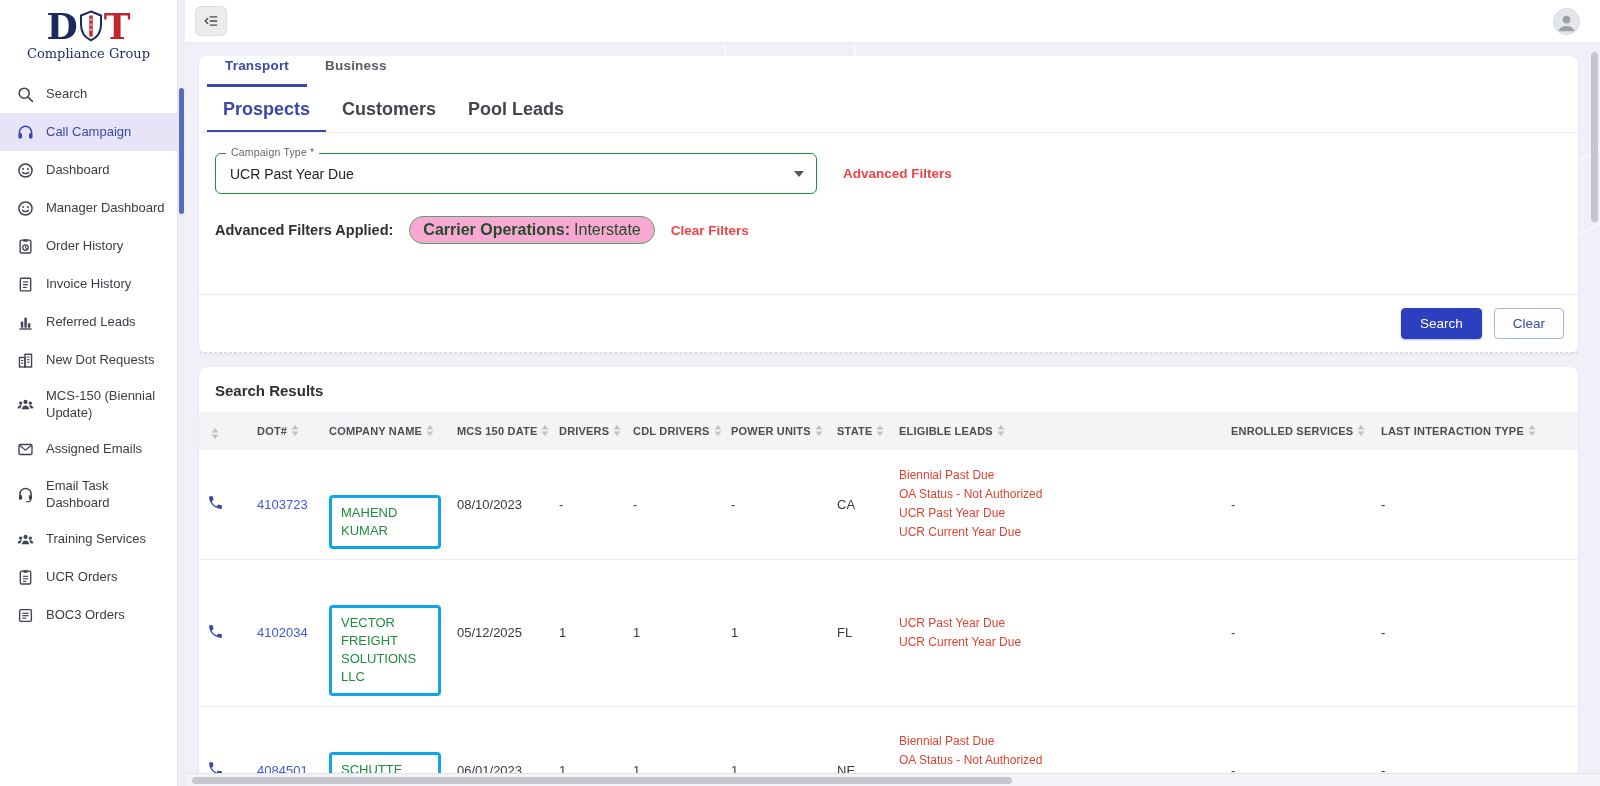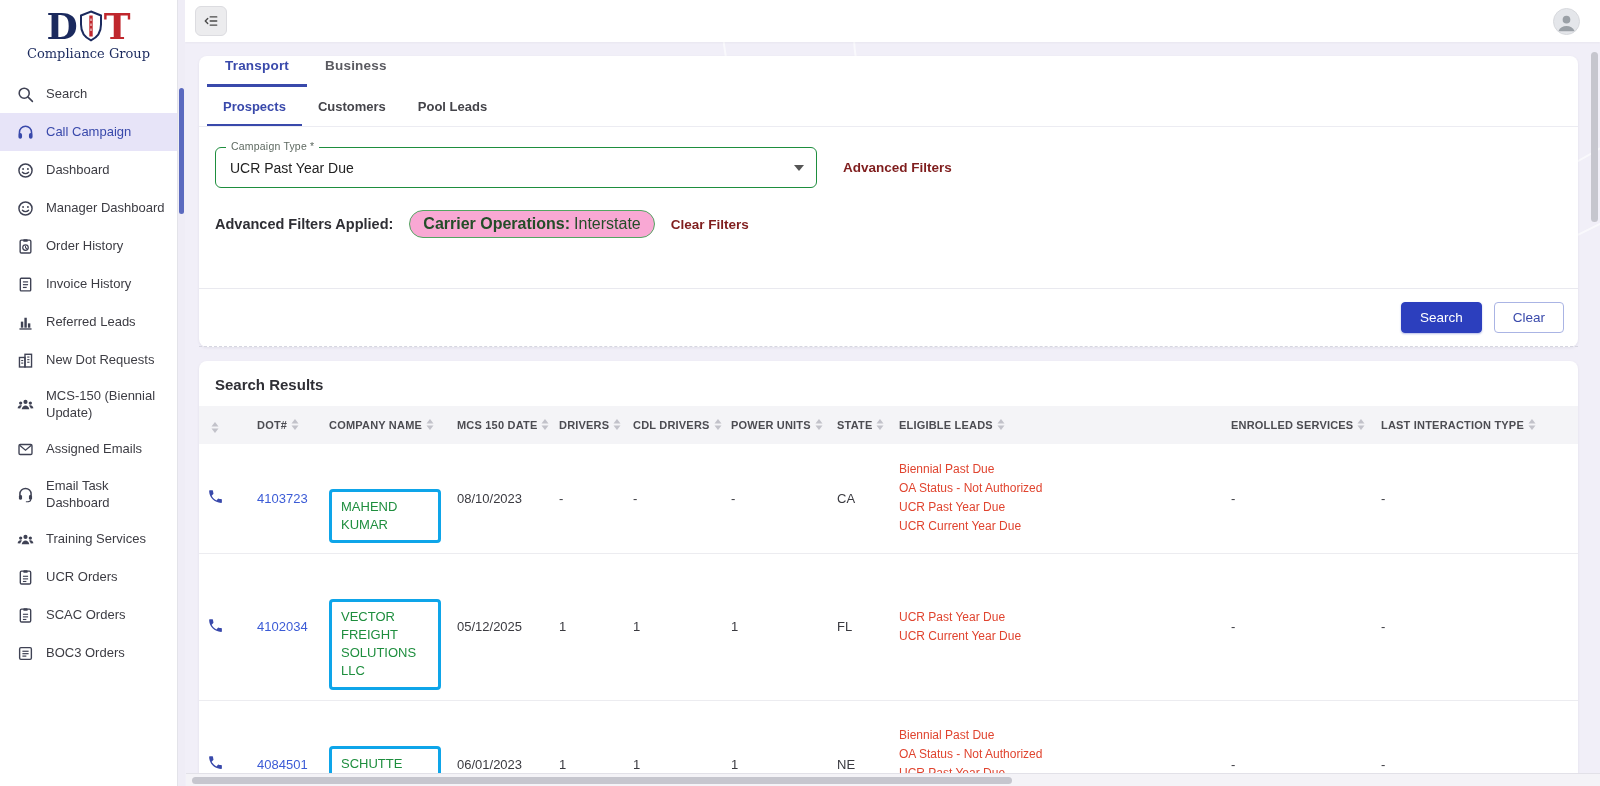--- a/index.html
+++ b/index.html
@@ -44,7 +44,7 @@
   .tab { padding:2px 18px 11px; font-size:13.5px; font-weight:600; color:#5a5a60; cursor:pointer; border-bottom:3px solid transparent; letter-spacing:.2px; }
   .tab.active { color:#3949ab; border-bottom-color:#3949ab; }
   .subtabs-row { display:flex; padding:0 8px; border-bottom:1px solid #ececf2; }
-  .subtab { padding:12px 16px 10px; font-size:13px; font-weight:600; color:#44444a; cursor:pointer; border-bottom:2px solid transparent; }
+  .subtab { padding:12px 16px 10px; font-size:18px; font-weight:600; color:#44444a; cursor:pointer; border-bottom:2px solid transparent; }
   .subtab.active { color:#3949ab; border-bottom-color:#3949ab; }
 
   

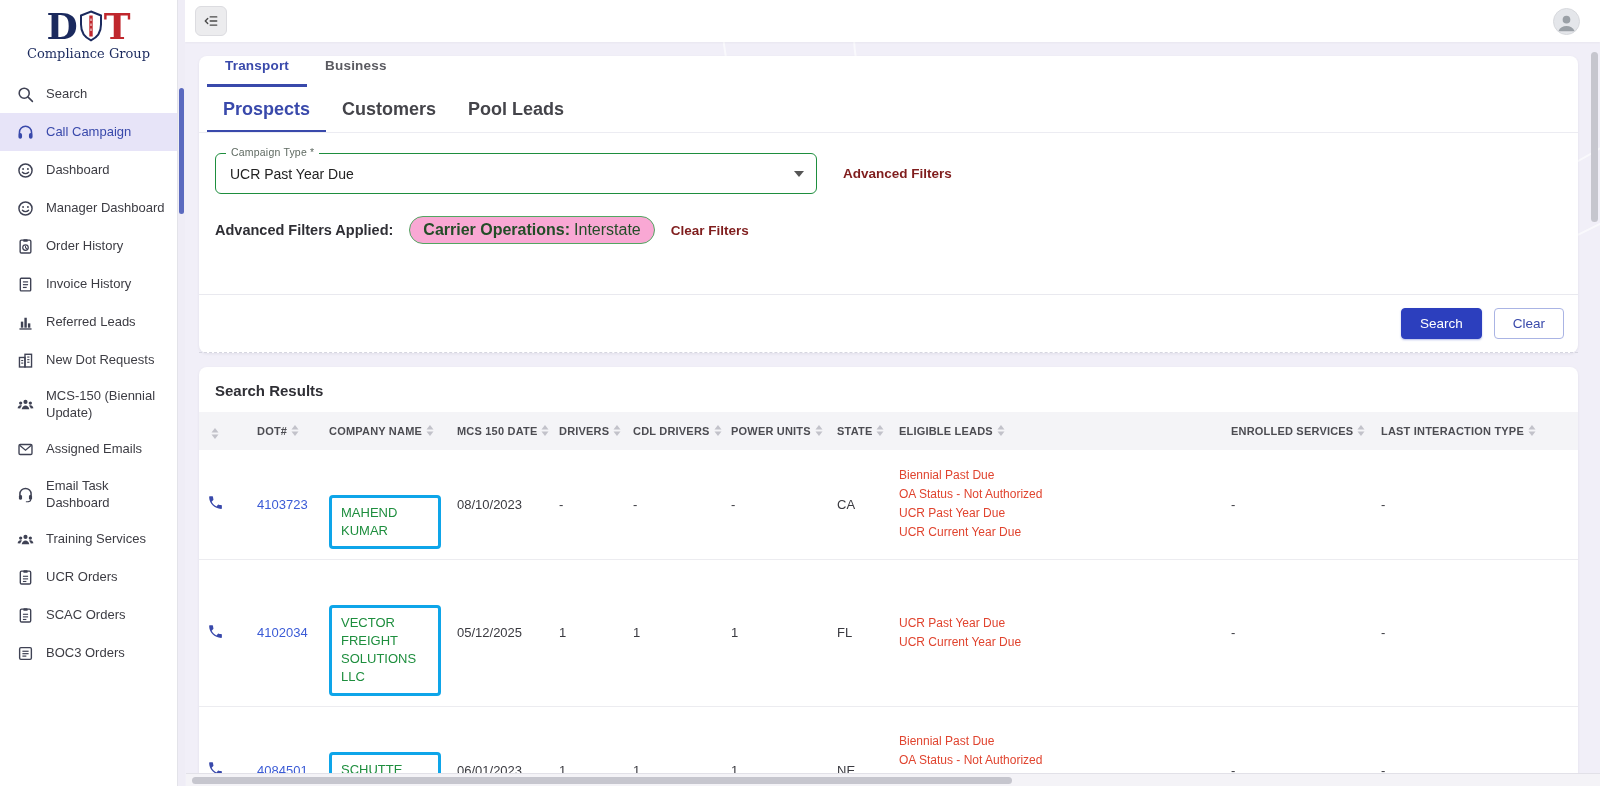--- a/index.html
+++ b/index.html
@@ -54,7 +54,7 @@
   .select-label { position:absolute; top:-8px; left:10px; background:#fff; padding:0 5px; font-size:10.5px; color:#5f6a62; letter-spacing:.2px; }
   .select-value { flex:1; font-size:14px; color:#222; }
   .caret { width:0; height:0; border-left:5px solid transparent; border-right:5px solid transparent; border-top:6px solid #555; }
-  .link { color:#7f1d1d; font-size:13.5px; font-weight:600; cursor:pointer; }
+  .link { color:#ef4444; font-size:13.5px; font-weight:600; cursor:pointer; }
 
   .applied-row { display:flex; align-items:center; gap:16px; margin-top:22px; padding-bottom:24px; }
   .applied-label { font-size:14.5px; font-weight:700; color:#2f2f35; }

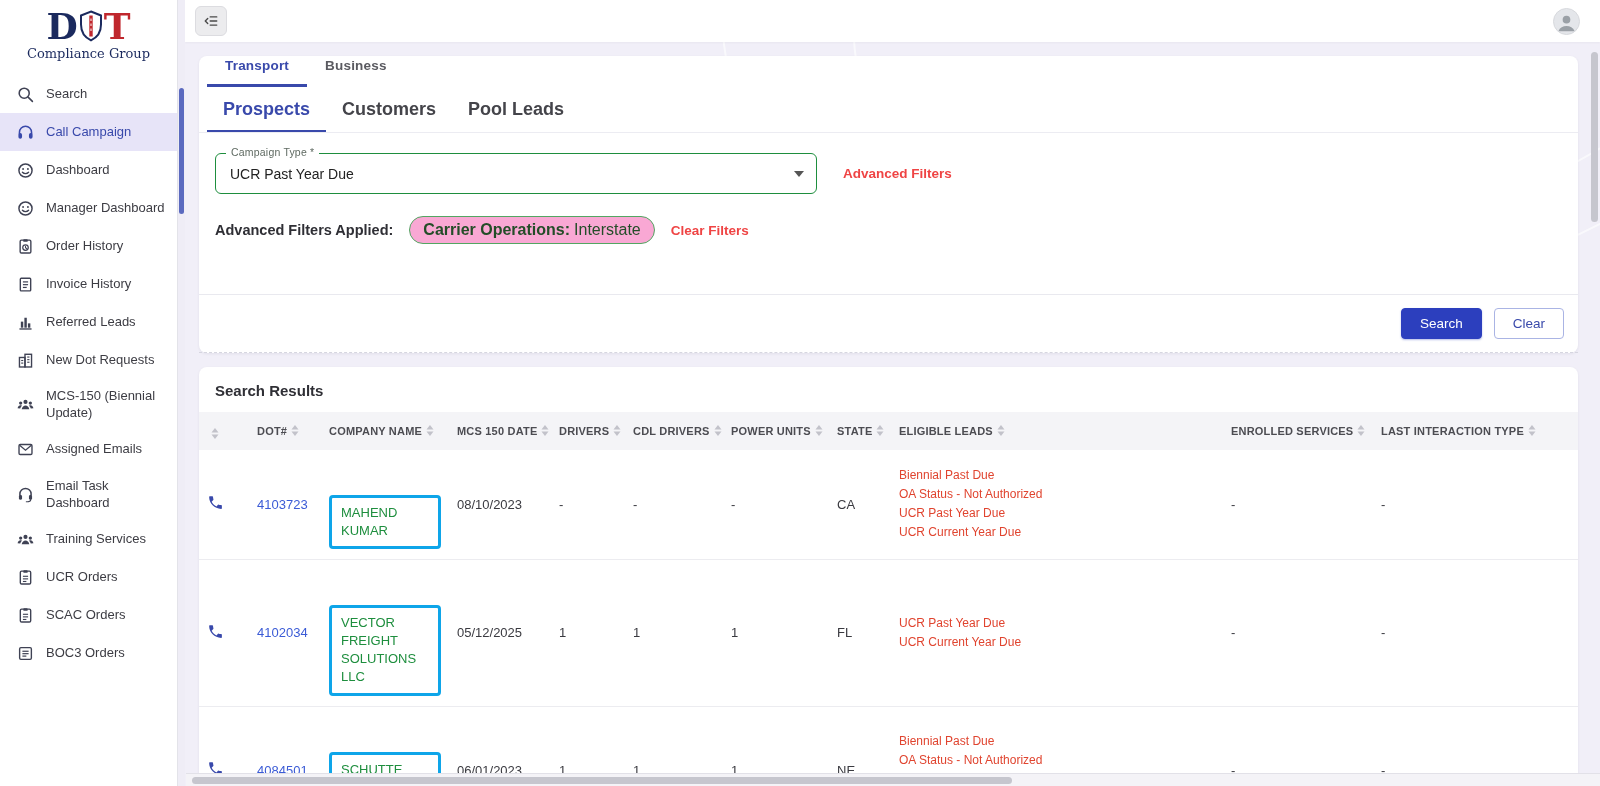--- a/index.html
+++ b/index.html
@@ -251,18 +251,6 @@
           </svg>
         </span>
        <span class="nav-label">UCR Orders</span>
-     </div>
-      <div class="nav-item">
-       <span class="nav-icon">
-          <svg viewBox="0 0 22 22">
-            <rect x="5" y="3.6" width="12" height="15" rx="1.5" fill="none" stroke="currentColor" stroke-width="1.6"></rect>
-            <rect x="8.5" y="2.6" width="5" height="3" rx="1" fill="currentColor"></rect>
-            <line x1="8" y1="9.6" x2="14" y2="9.6" stroke="currentColor" stroke-width="1.3"></line>
-            <line x1="8" y1="12.6" x2="14" y2="12.6" stroke="currentColor" stroke-width="1.3"></line>
-            <line x1="8" y1="15.6" x2="12" y2="15.6" stroke="currentColor" stroke-width="1.3"></line>
-          </svg>
-        </span>
-       <span class="nav-label">SCAC Orders</span>
      </div>
       <div class="nav-item">
        <span class="nav-icon">

